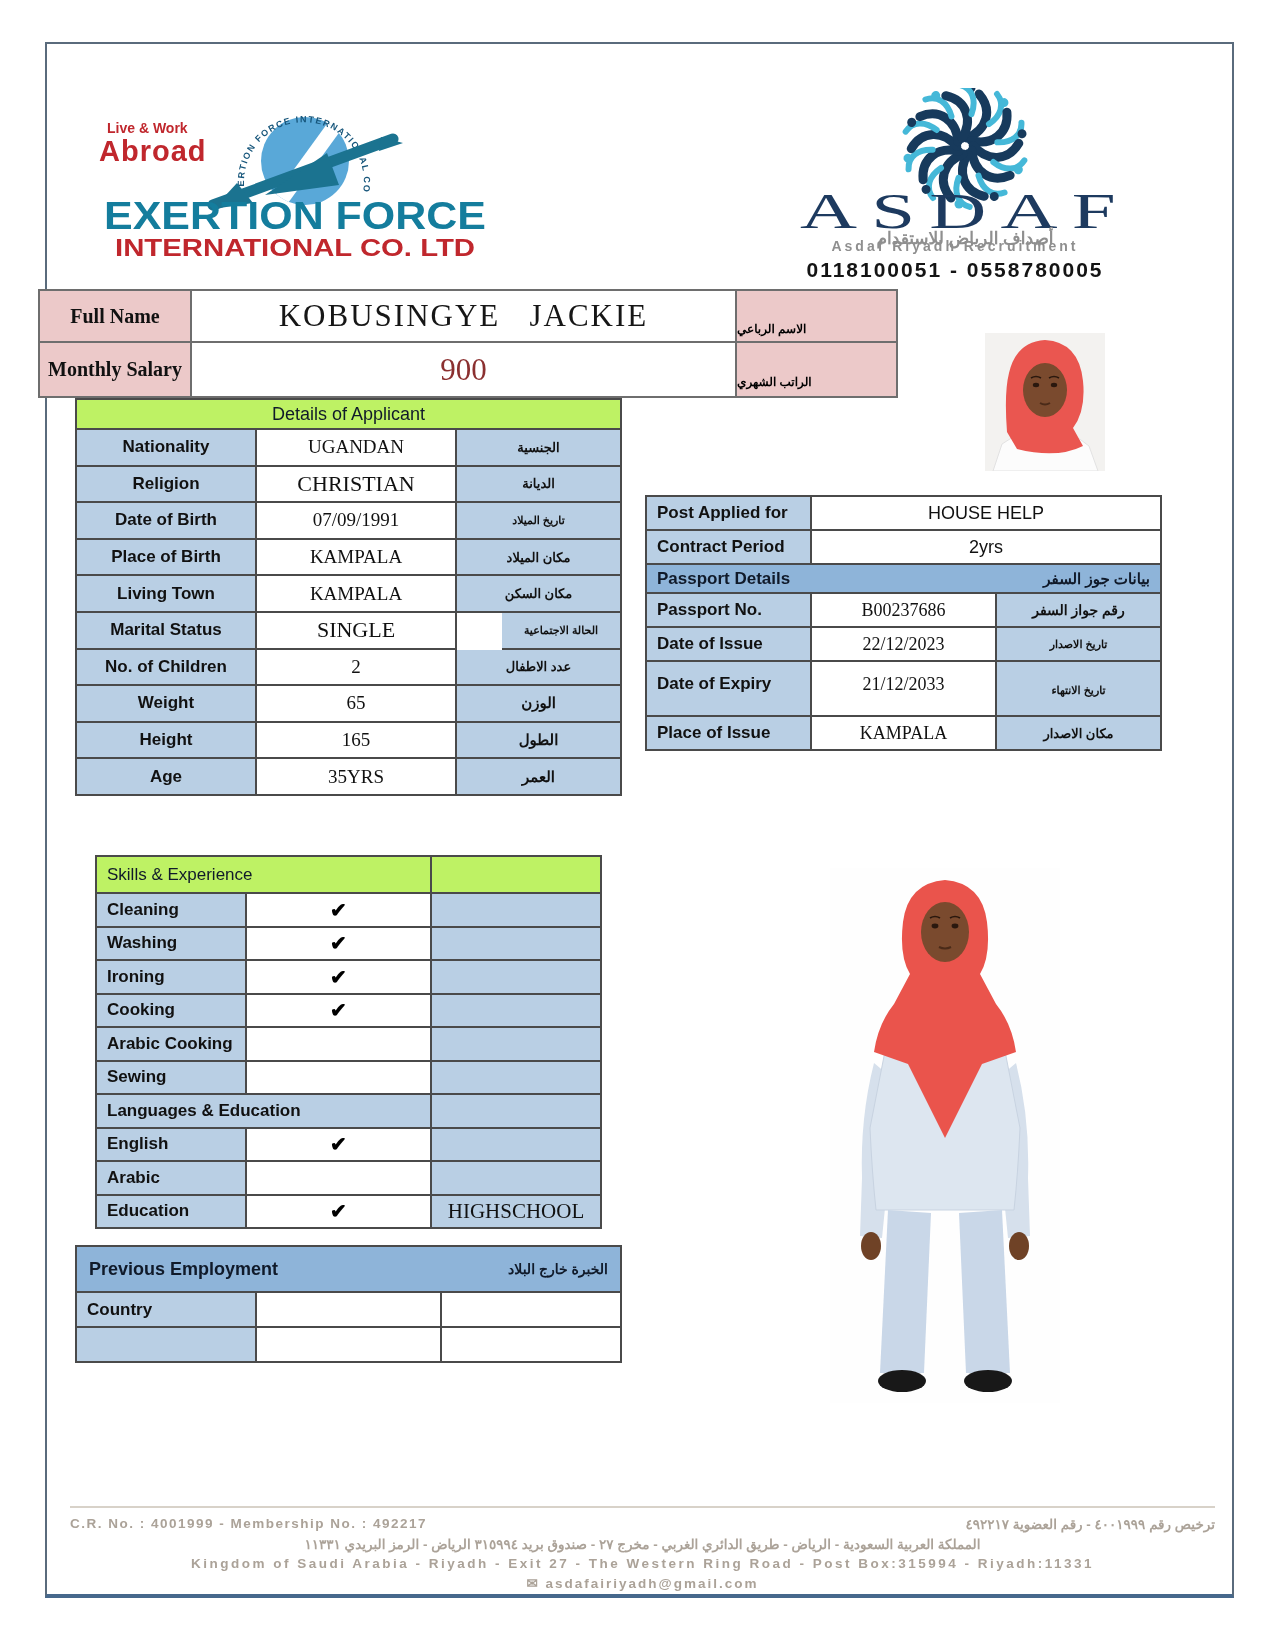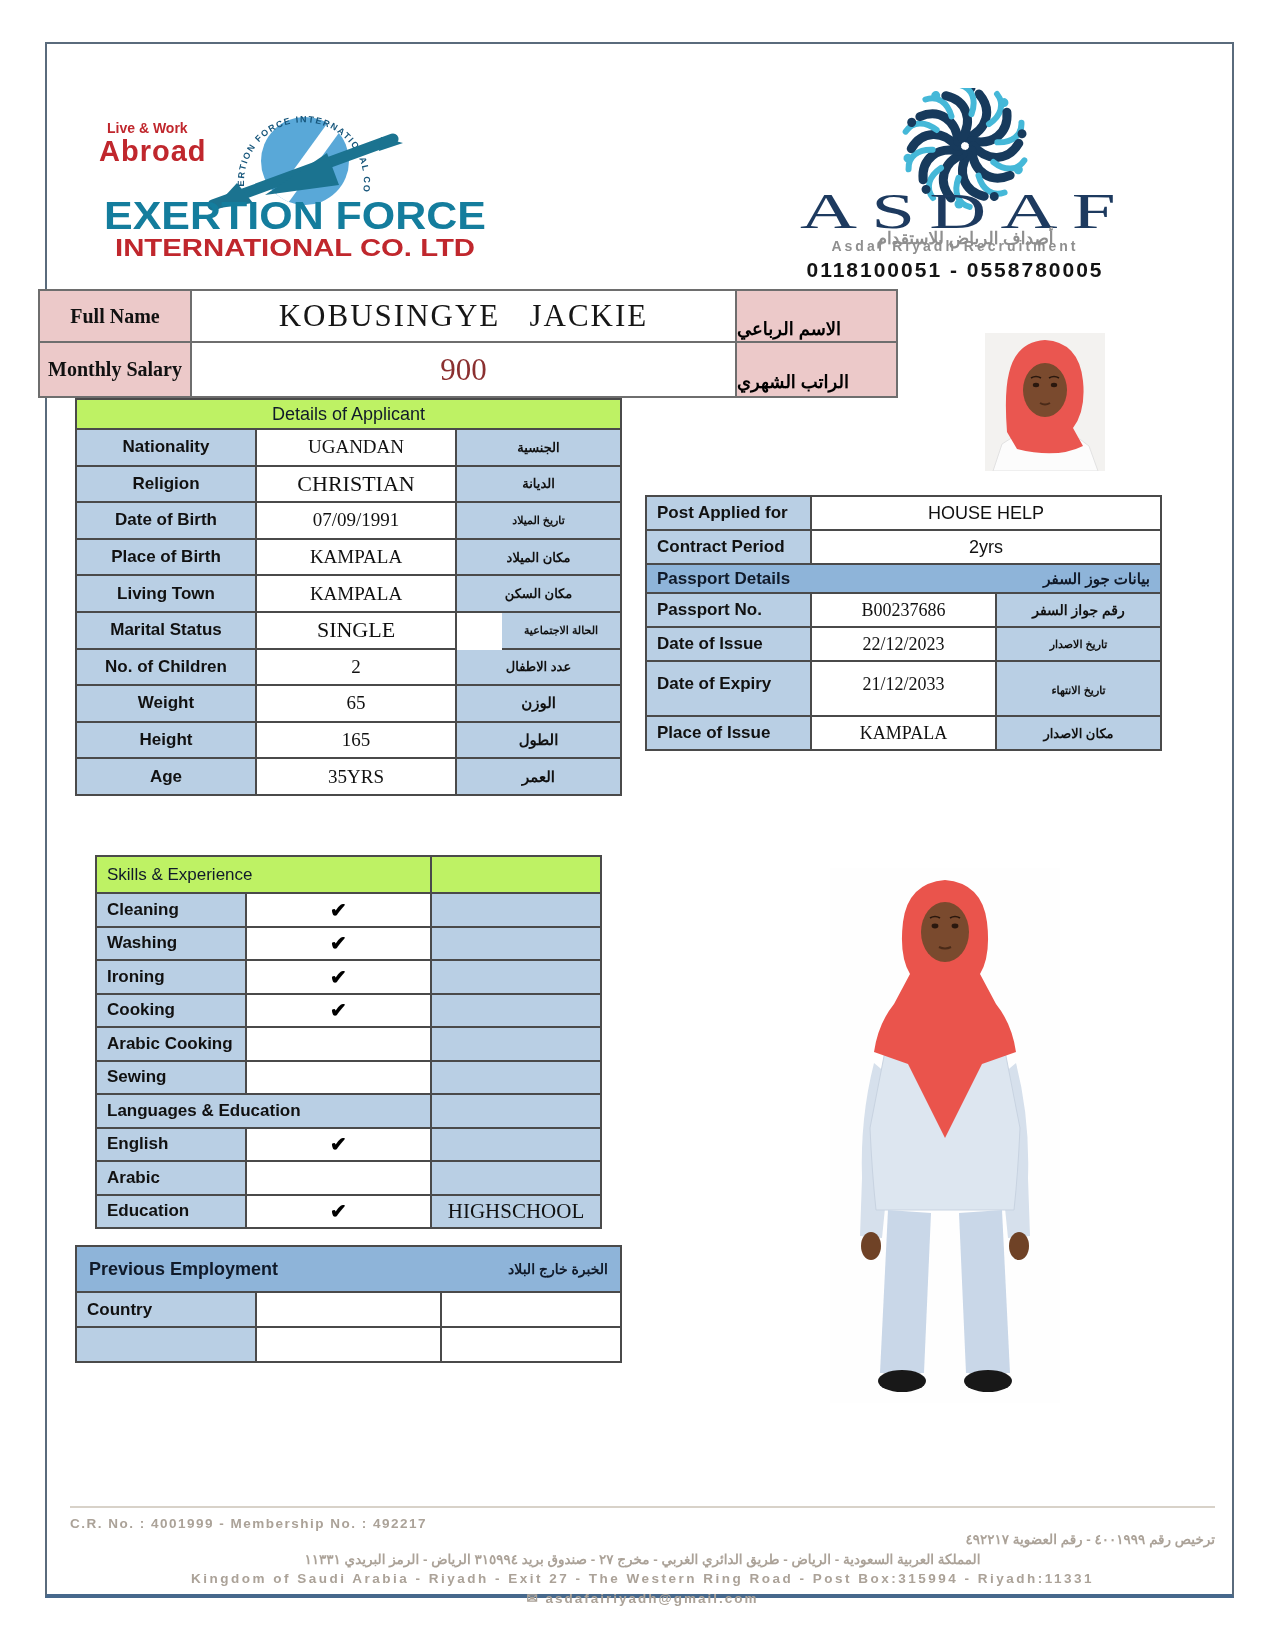--- a/index.html
+++ b/index.html
@@ -27,7 +27,7 @@
   .name-lbl{font-family:"Liberation Serif",serif;font-weight:bold;font-size:20px;justify-content:center;color:#111;}
   .name-val{font-family:"Liberation Serif",serif;font-size:31px;letter-spacing:2px;justify-content:center;white-space:pre;color:#161616;}
   .salary-val{font-family:"Liberation Serif",serif;font-size:31px;justify-content:center;color:#8b3030;align-items:flex-start;}
-  .pink-ar{justify-content:flex-end;padding-right:10px;direction:rtl;font-weight:bold;font-size:18px;align-items:flex-start;padding-top:25px;}
+  .pink-ar{justify-content:flex-end;padding-right:10px;direction:rtl;font-weight:bold;font-size:12px;align-items:flex-start;padding-top:25px;}
 
   
   .details-grid{left:75px;top:398px;grid-template-columns:180px 200px 165px;

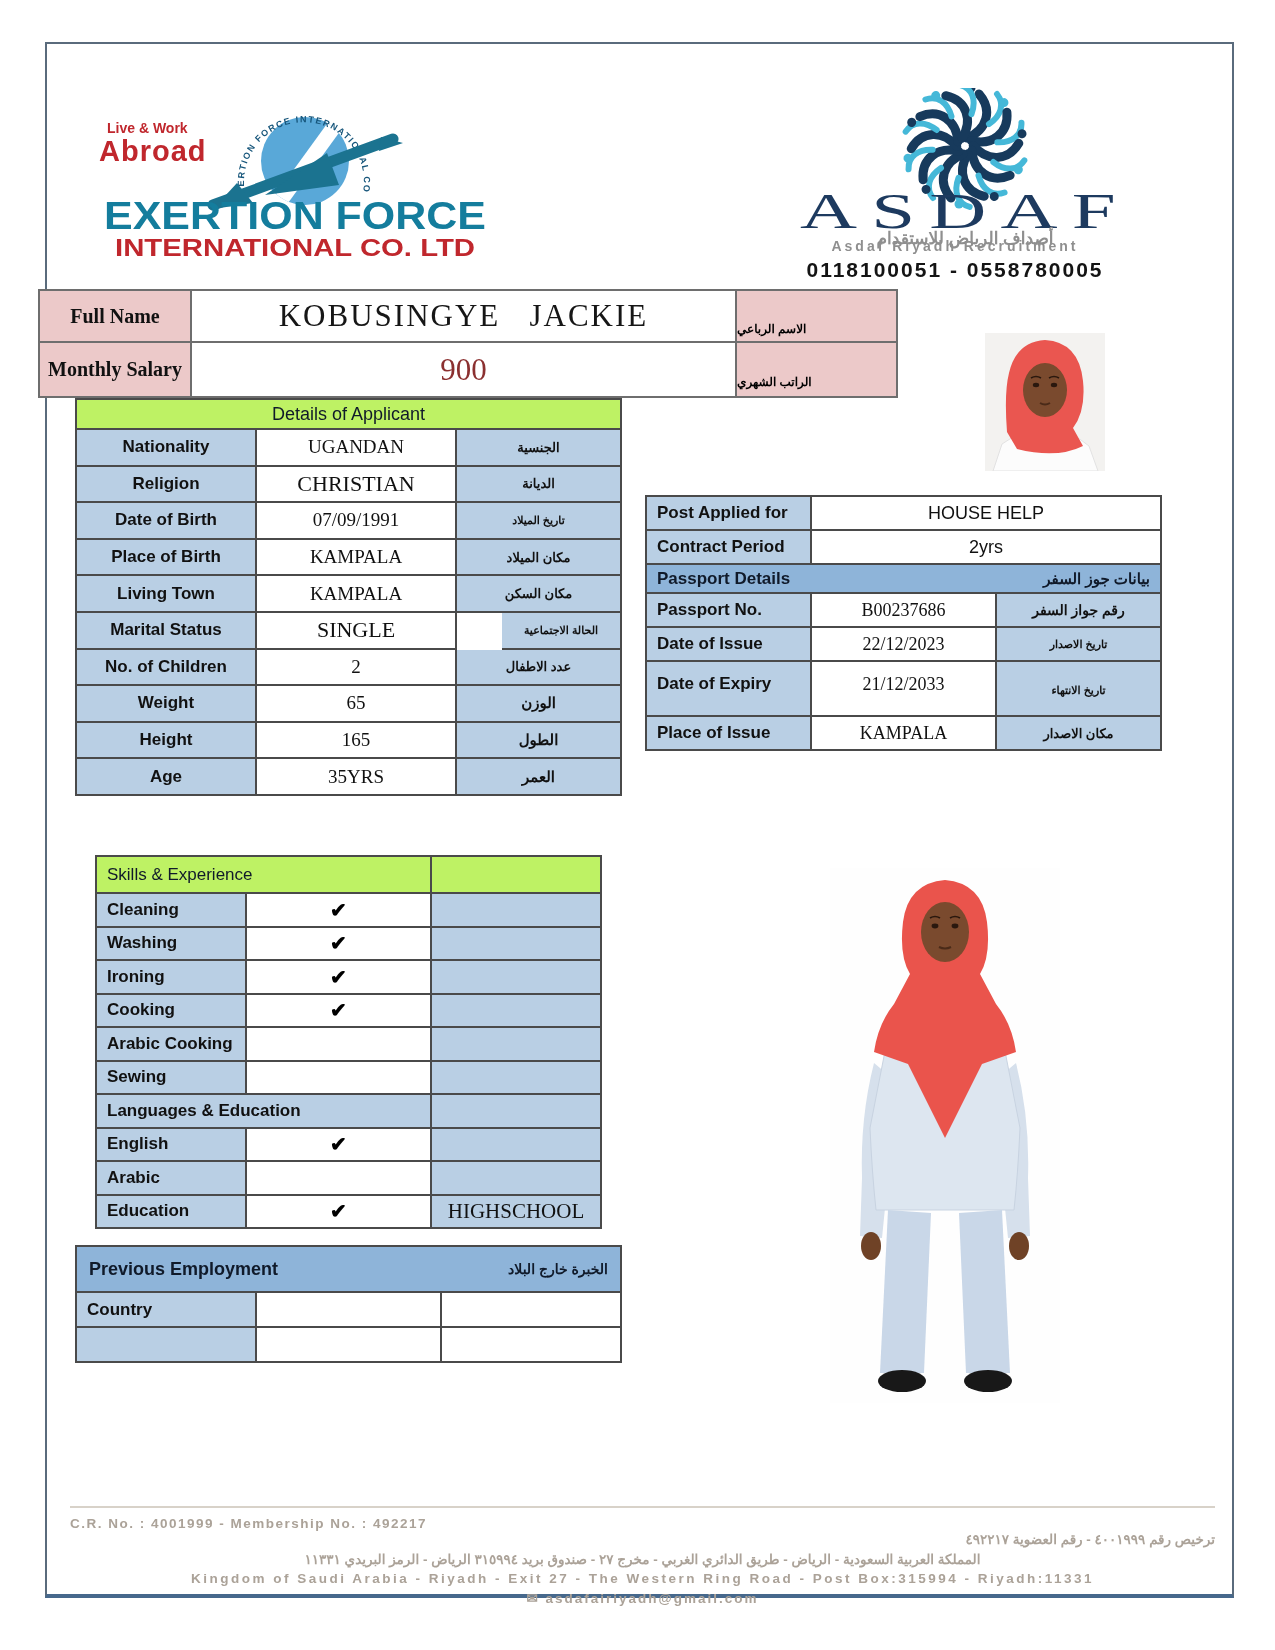--- a/index.html
+++ b/index.html
@@ -71,7 +71,7 @@
   .footer{position:absolute;left:70px;top:1506px;width:1145px;color:#aba298;font-size:13.5px;
         font-weight:bold;letter-spacing:1.5px;}
   .footer .rule{border-top:2px solid #d8d2c9;margin-bottom:8px;}
-  .f-row1{display:flex;justify-content:space-between;margin-bottom:4px;flex-direction:column;}
+  .f-row1{display:flex;justify-content:space-between;margin-bottom:4px;}
   .f-ar{direction:rtl;}
   .f-row2{text-align:center;direction:rtl;margin-bottom:4px;}
   .f-row3{text-align:center;letter-spacing:2.5px;margin-bottom:4px;}

